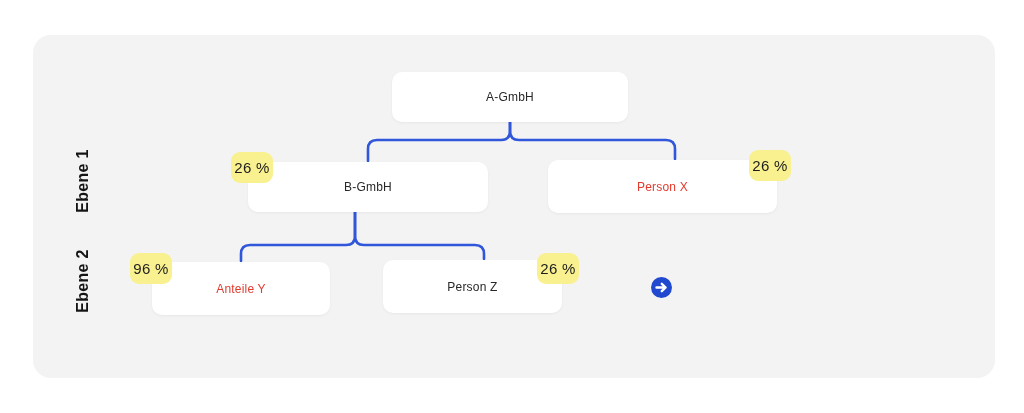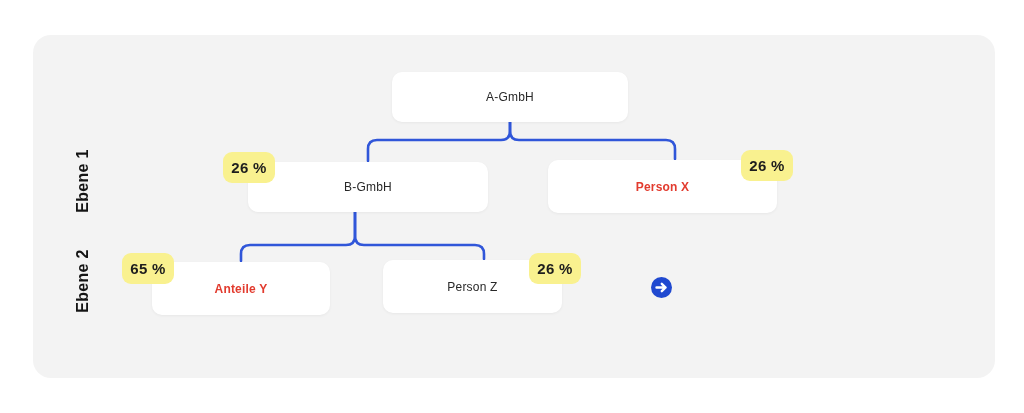--- a/index.html
+++ b/index.html
@@ -32,8 +32,8 @@
   .badge {
     position: absolute; background: #f9f18f; border-radius: 9px;
     display: flex; align-items: center; justify-content: center;
-    font-size: 15px; font-weight: bold; color: #1d1d1d;
-    width: 52px; height: 31px; z-index: 3; letter-spacing: 0.3px;
+    font-size: 15px; font-weight: normal; color: #1d1d1d;
+    width: 42px; height: 31px; z-index: 3; letter-spacing: 0.3px; margin-left: 8px;
   }
   .badge-b { left: 223px; top: 152px; }
   .badge-x { left: 741px; top: 150px; }

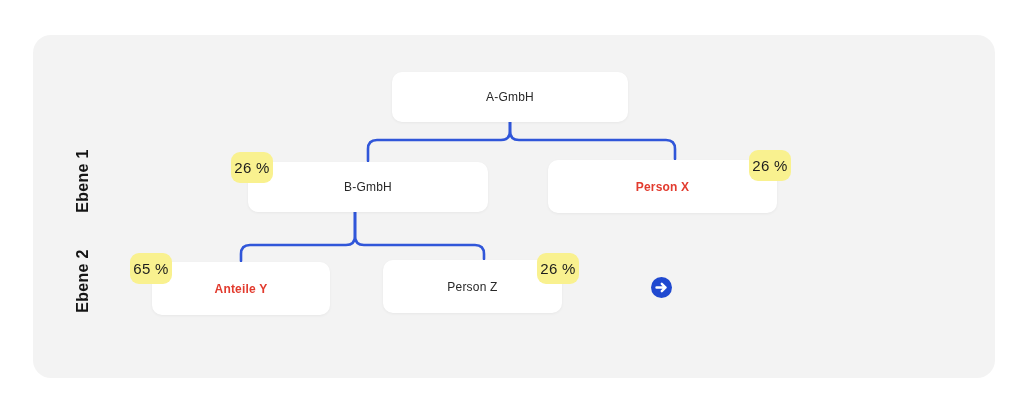--- a/index.html
+++ b/index.html
@@ -21,7 +21,7 @@
     box-shadow: 0 1px 3px rgba(0,0,0,0.05);
     font-size: 12px; color: #282828; letter-spacing: 0.2px;
   }
-  .node.highlight { color: #e23b2e; font-weight: bold; }
+  .node.highlight { color: #e23b2e; font-weight: normal; }
 
   .node-a { left: 392px; top: 72px;  width: 236px; height: 50px; }
   .node-b { left: 248px; top: 162px; width: 240px; height: 50px; text-align: center; }

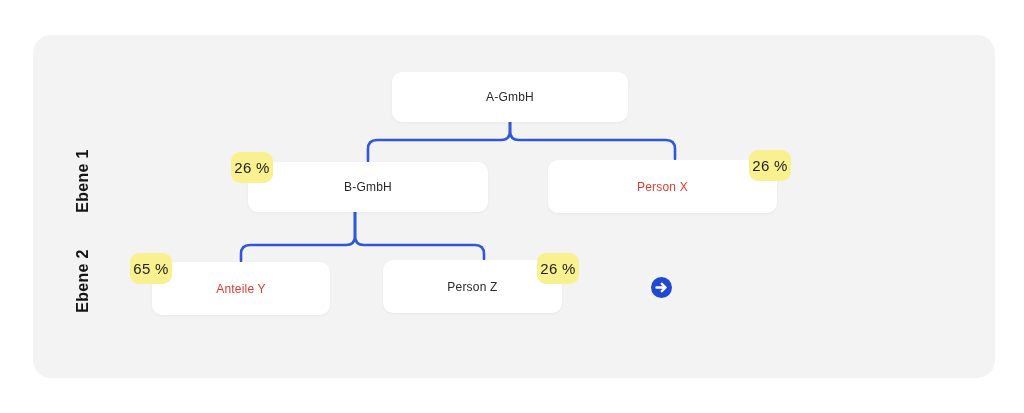--- a/index.html
+++ b/index.html
@@ -94,7 +94,7 @@
   <div class="node node-y highlight">
     <span>Anteile Y</span>
   </div>
-  <div class="badge badge-y">65 %</div>
+  <div class="badge badge-y">96 %</div>
 
   <div class="node node-z">
     <span>Person Z</span>

